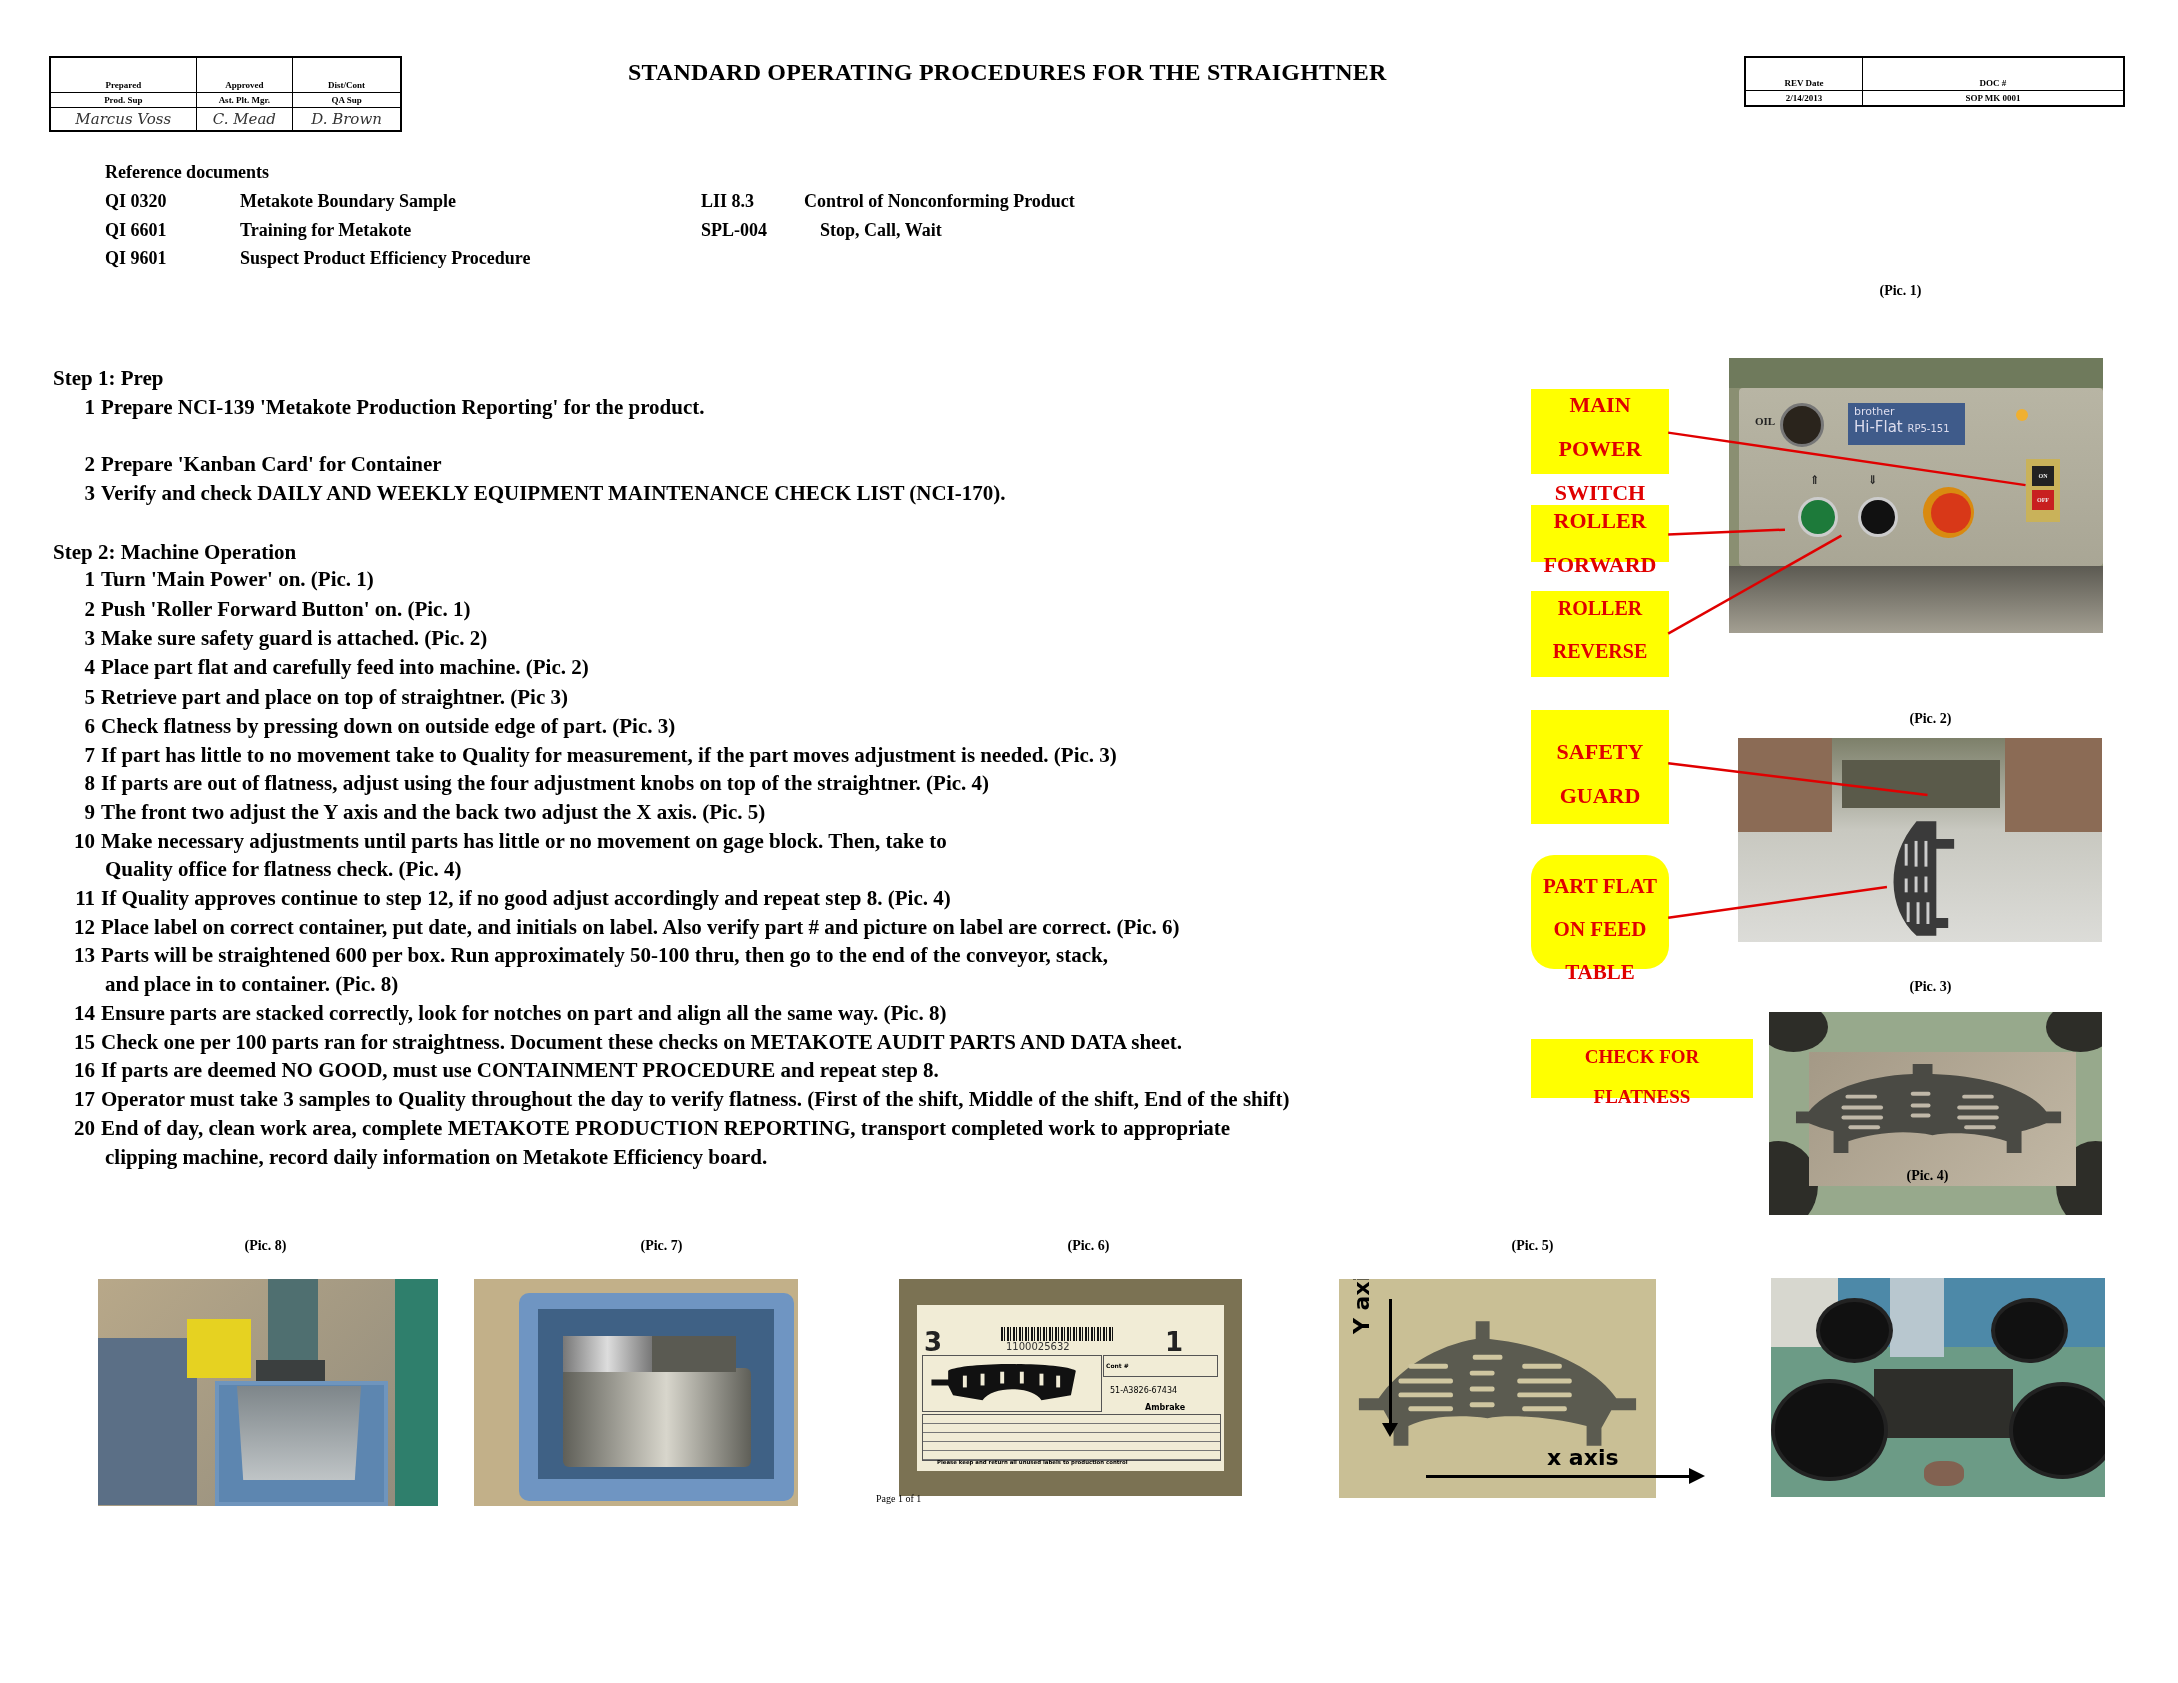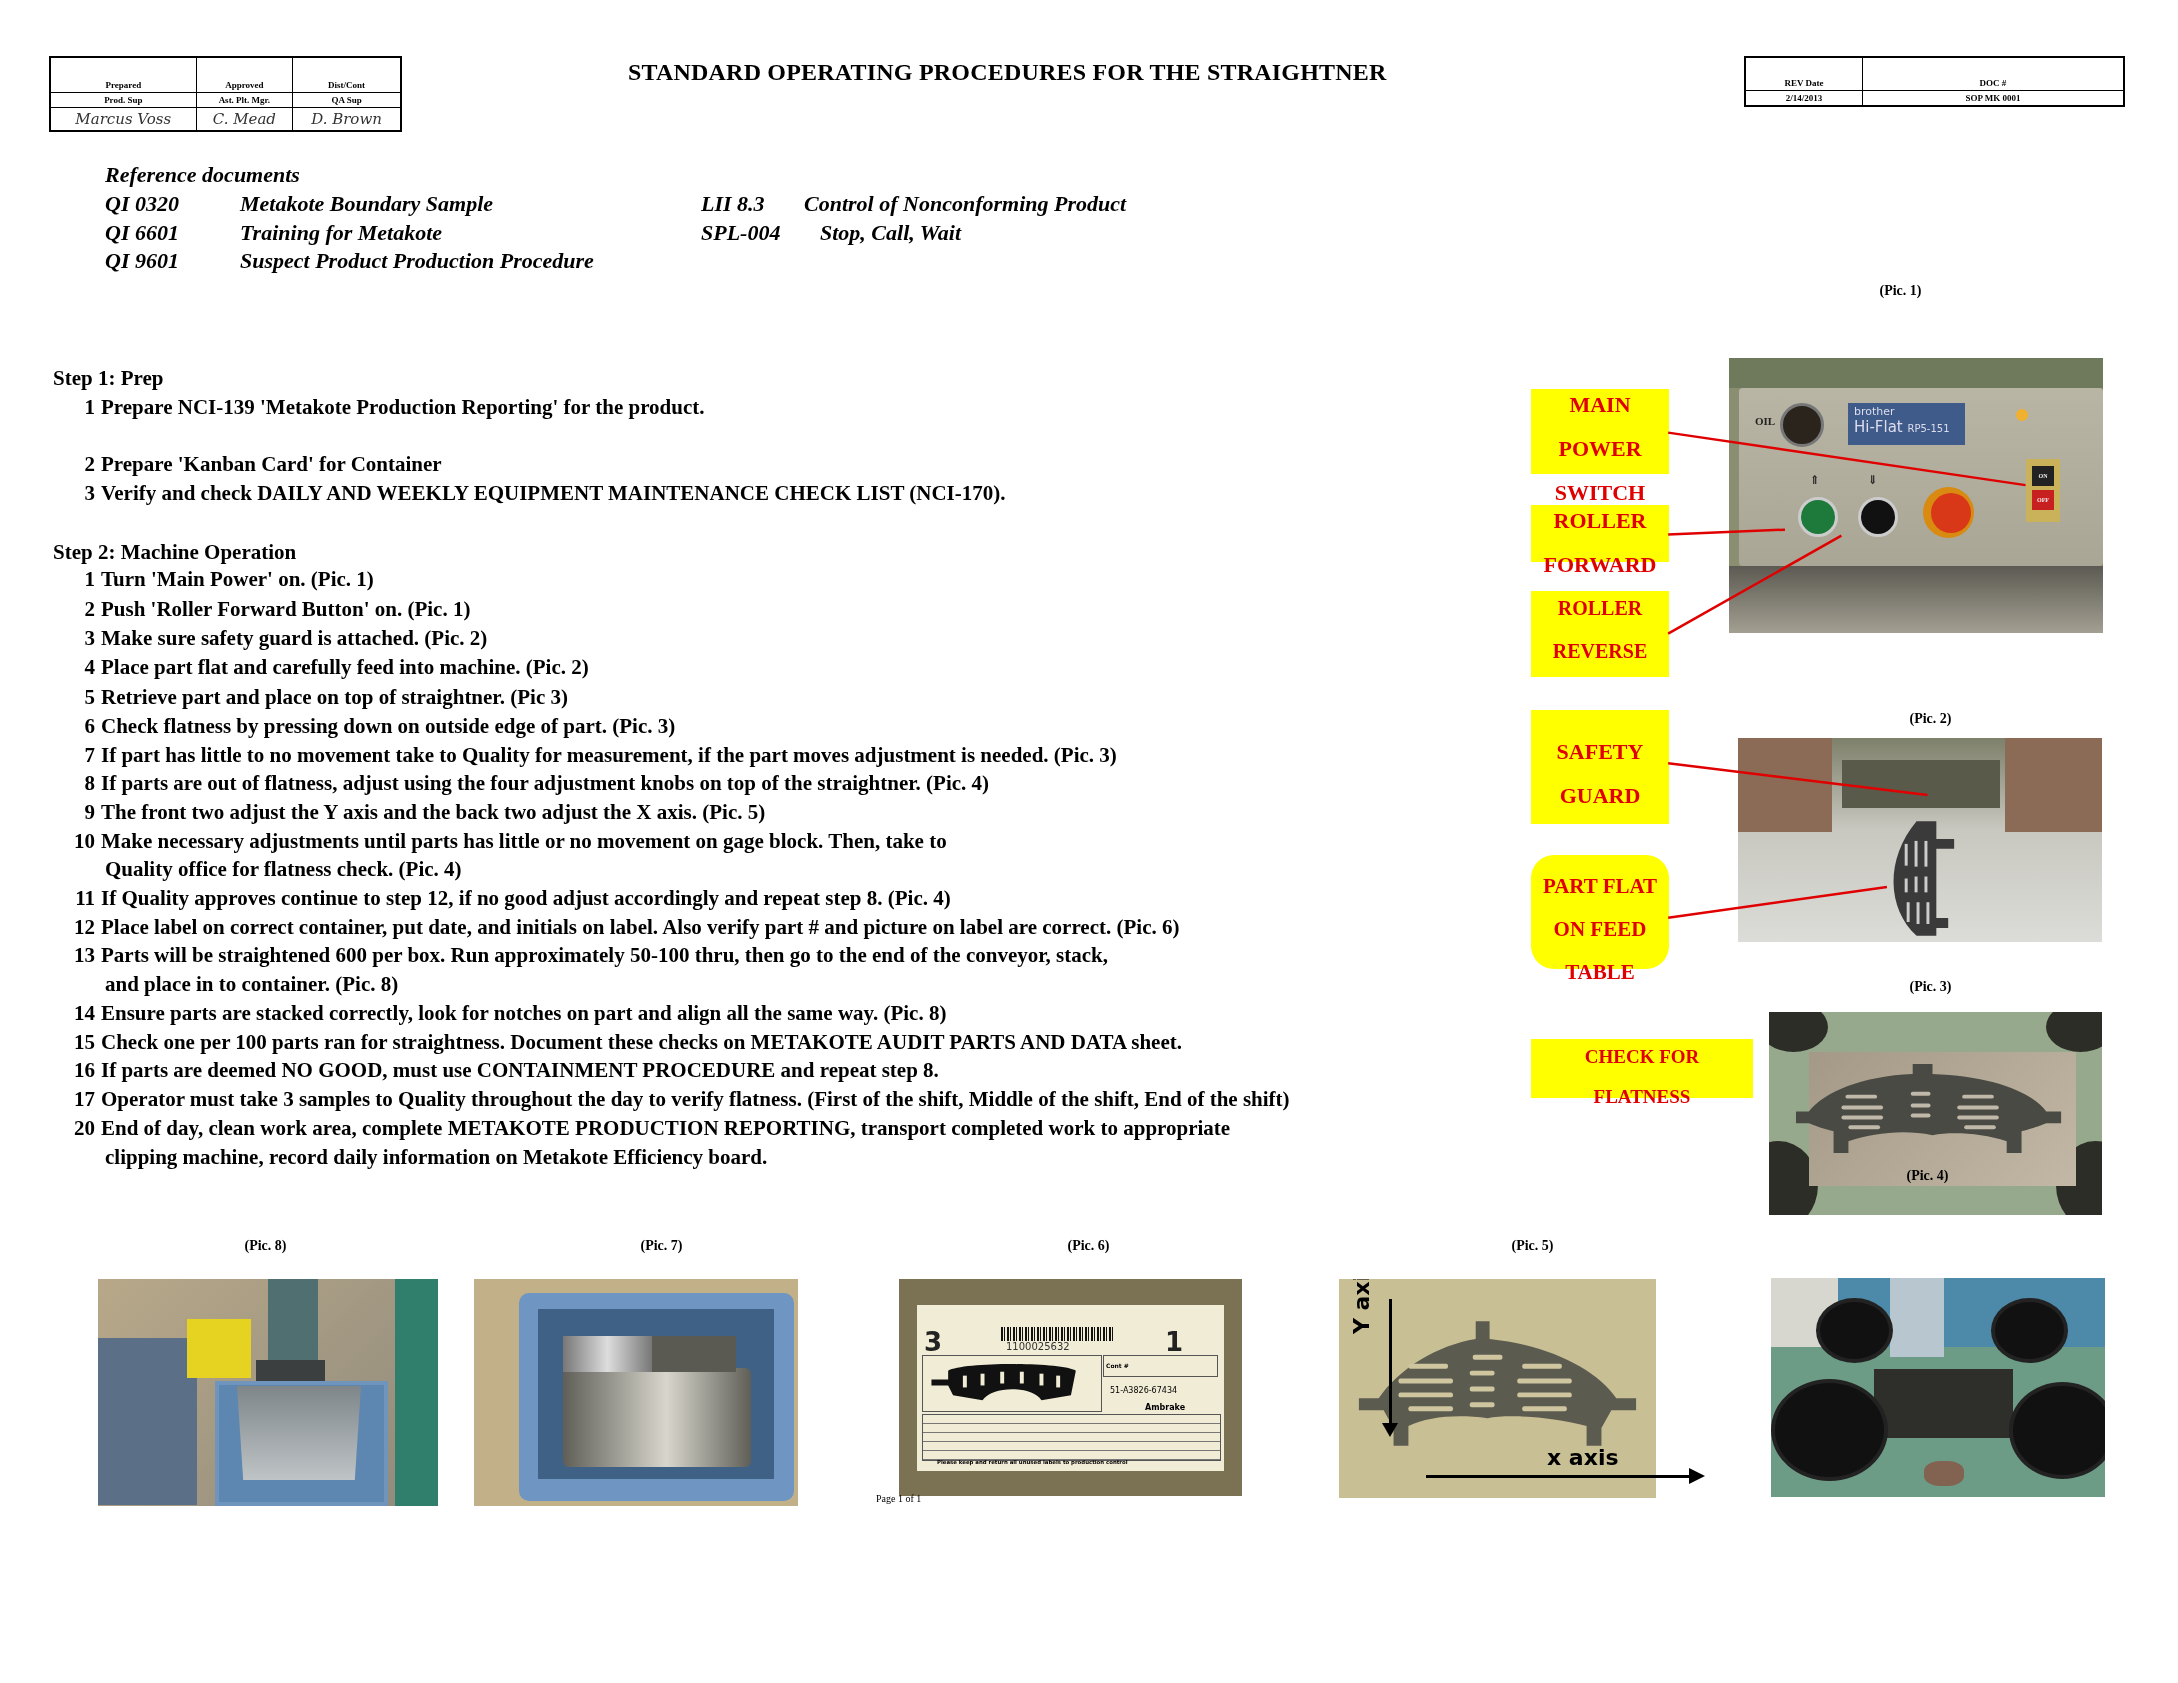--- a/index.html
+++ b/index.html
@@ -17,7 +17,7 @@
   table.rev tr.r1 td { height:30px; vertical-align:bottom; padding-bottom:2px; }
   table.rev tr.r2 td { height:14px; }
   .title { left:628px; top:59px; font-size:24px; letter-spacing:0.2px; }
-  .ref { font-size:22px;font-style:italic; }
+  .ref { font-size:18px; }
   .line { font-size:21px; white-space:nowrap; }
   .num { display:inline-block; width:50px; text-align:right; margin-right:6px; }
   .pic-cap { font-size:14px; text-align:center; }

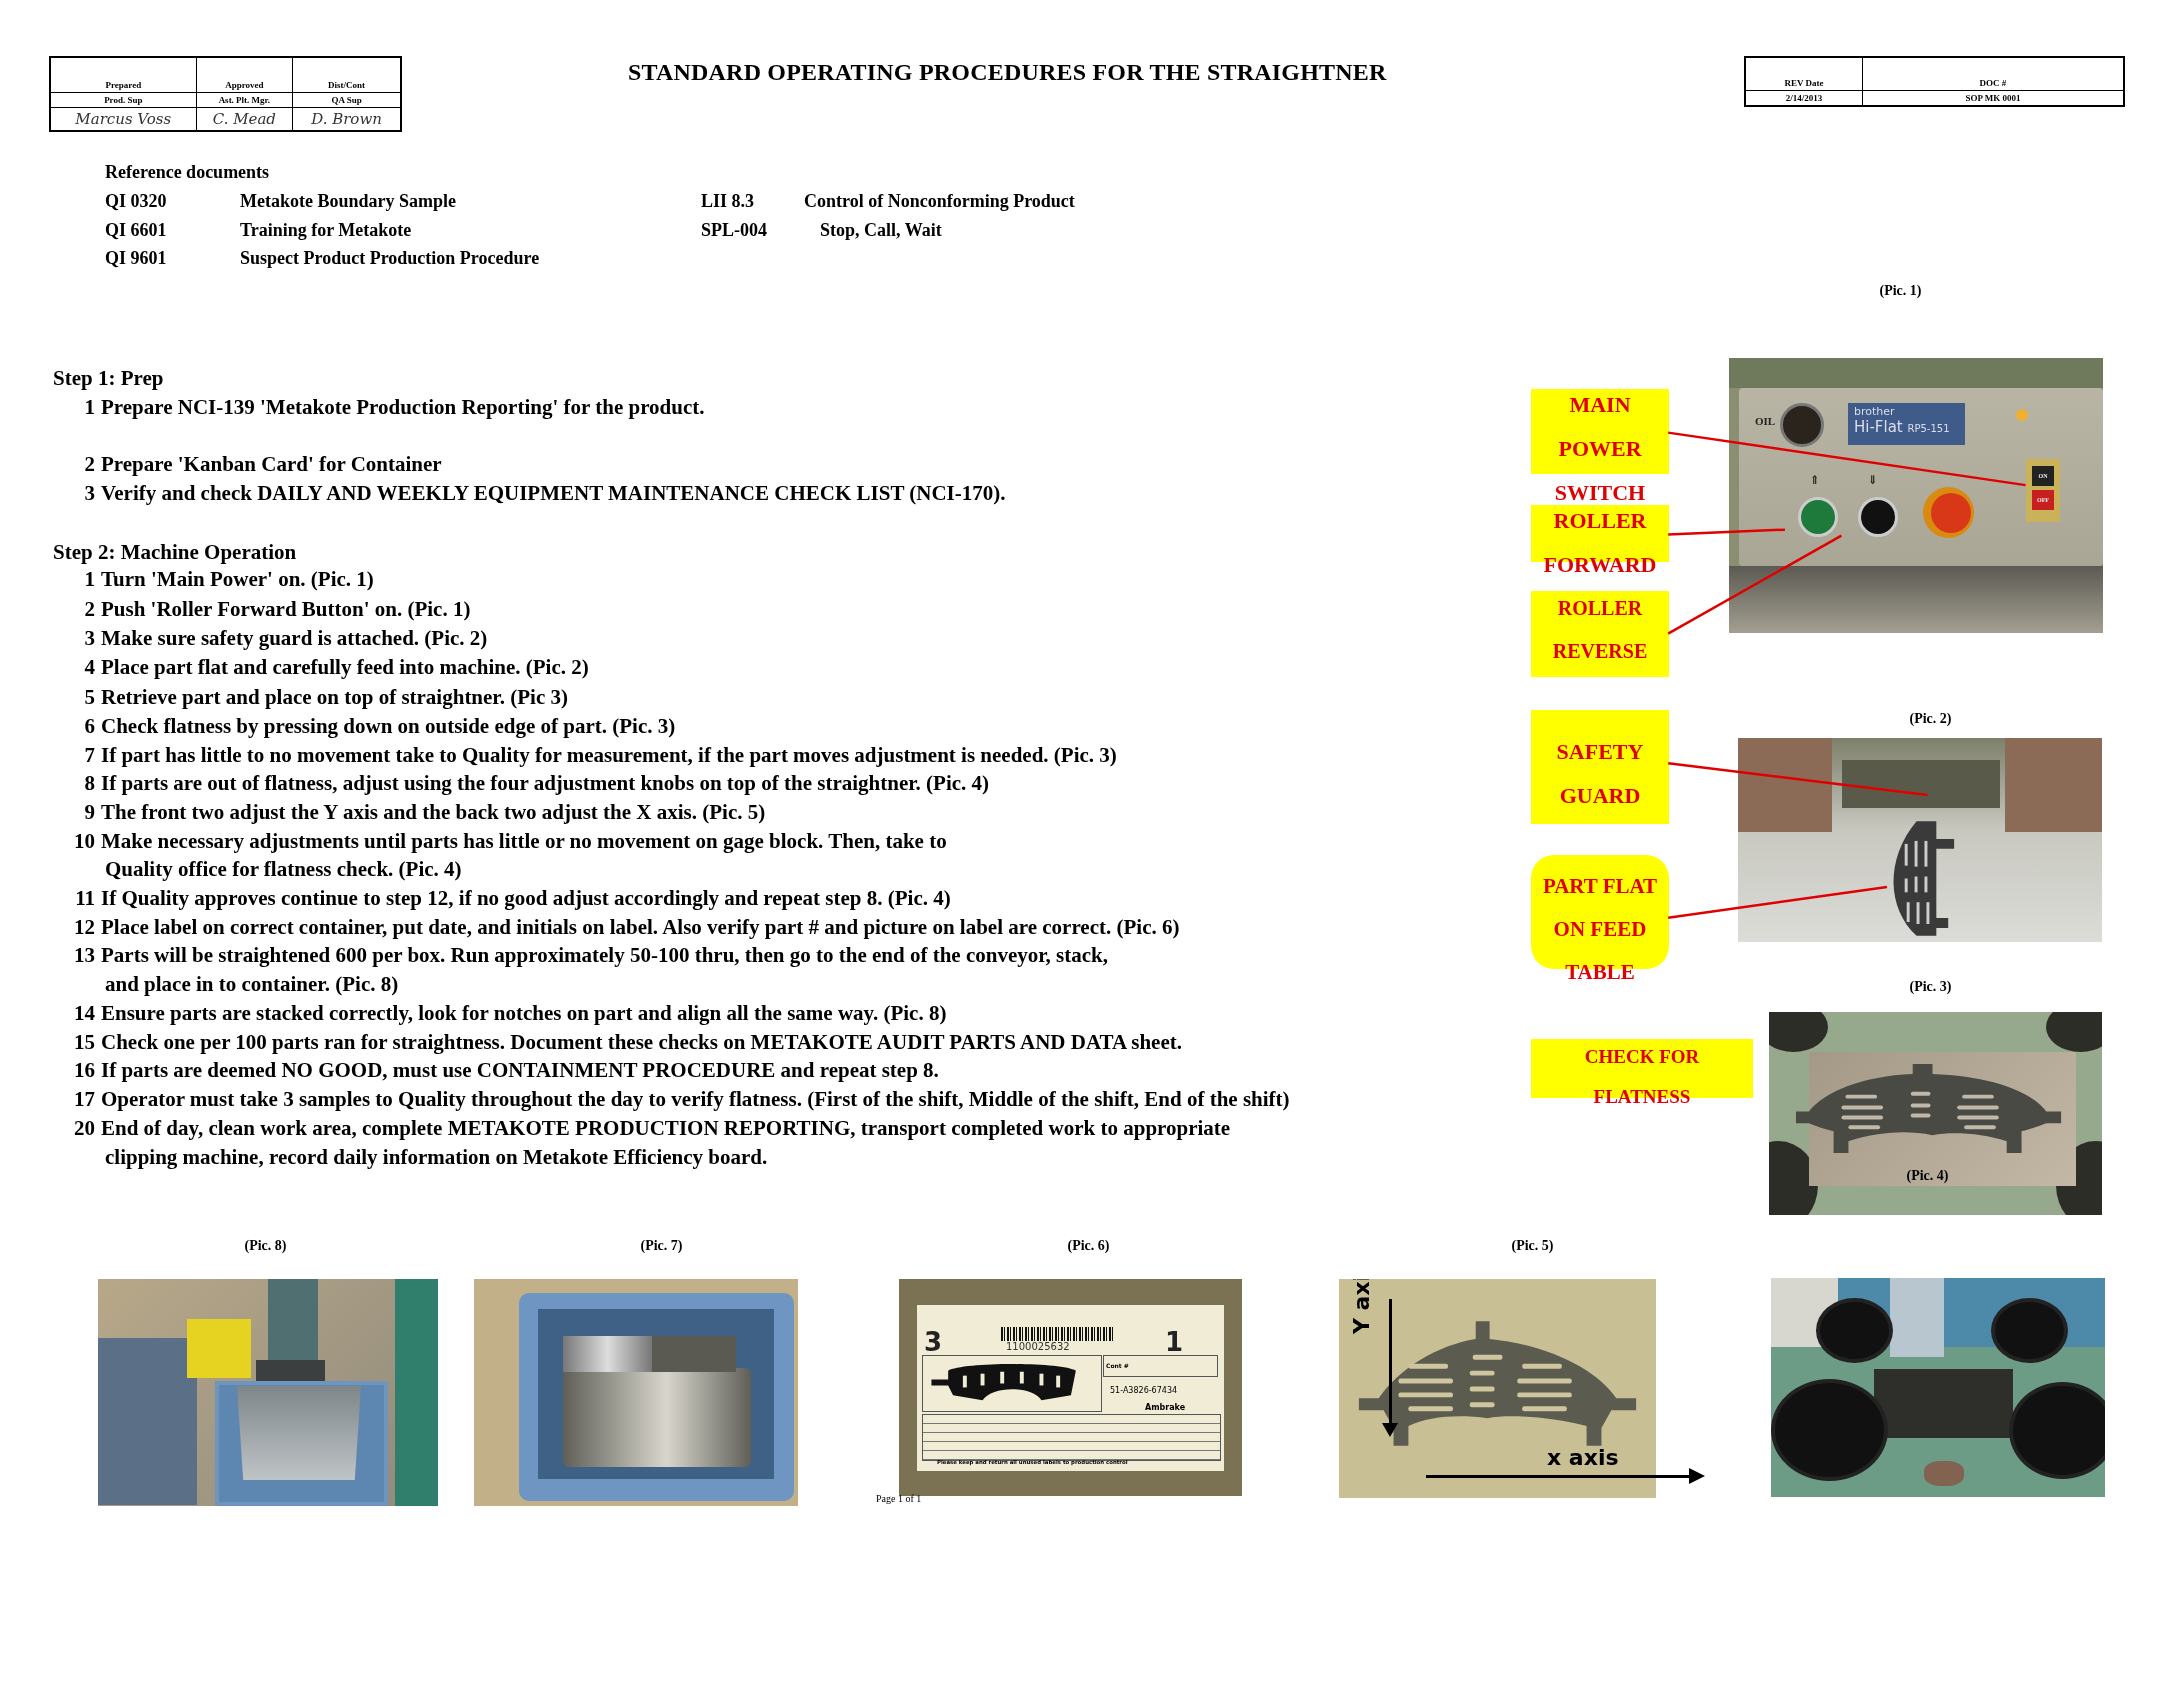--- a/index.html
+++ b/index.html
@@ -72,7 +72,7 @@
   <div class="abs ref" style="left:105px;top:220px;">QI 6601</div>
   <div class="abs ref" style="left:240px;top:220px;">Training for Metakote</div>
   <div class="abs ref" style="left:105px;top:248px;">QI 9601</div>
-  <div class="abs ref" style="left:240px;top:248px;">Suspect Product Production Procedure</div>
+  <div class="abs ref" style="left:240px;top:248px;">Suspect Product Efficiency Procedure</div>
   <div class="abs ref" style="left:701px;top:191px;">LII 8.3</div>
   <div class="abs ref" style="left:804px;top:191px;">Control of Nonconforming Product</div>
   <div class="abs ref" style="left:701px;top:220px;">SPL-004</div>

